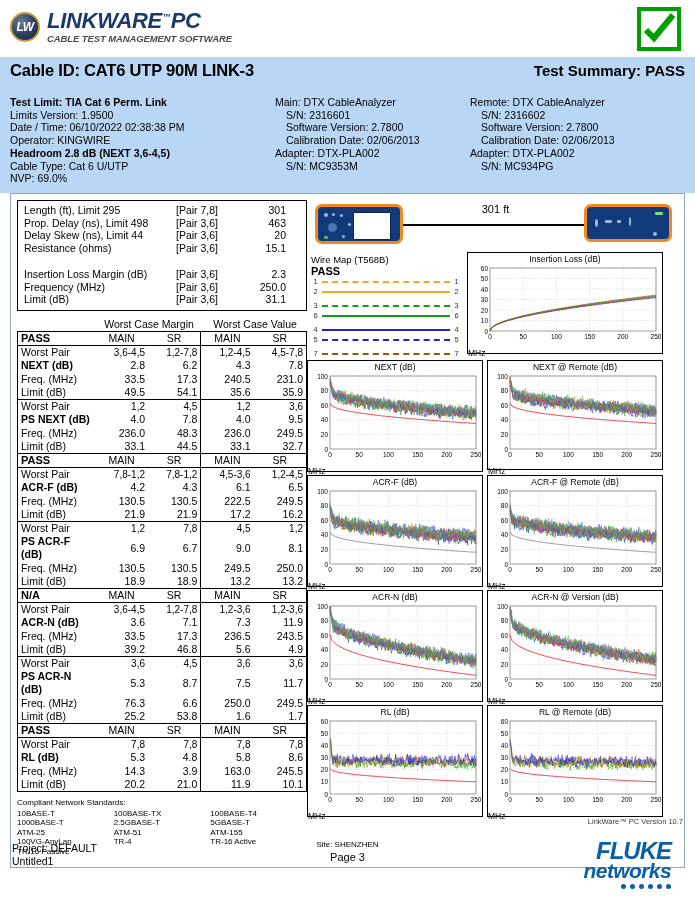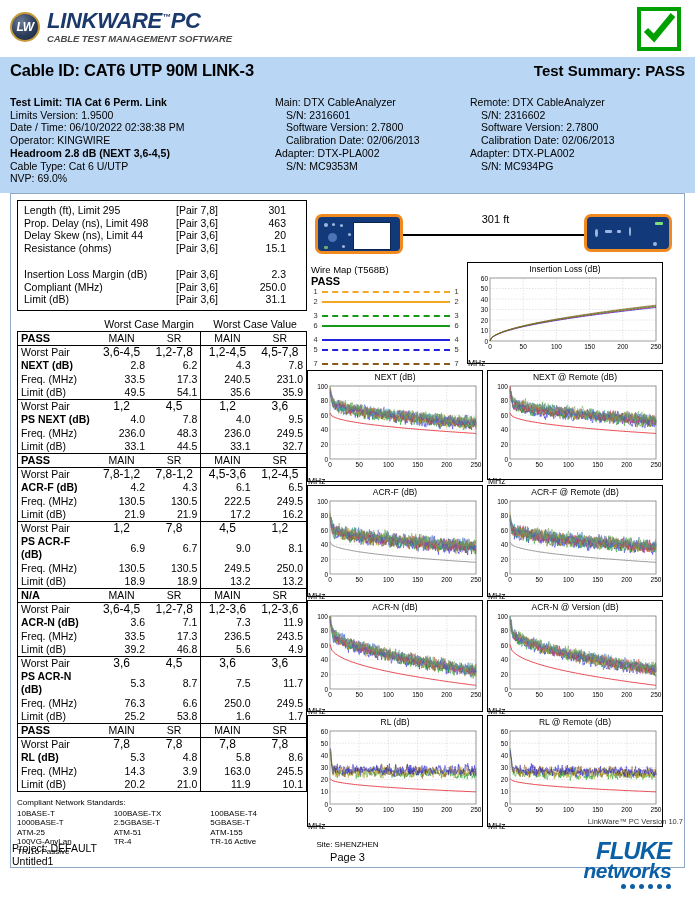--- a/index.html
+++ b/index.html
@@ -68,7 +68,7 @@
     display:flex;
   }
   .leftcol { width:290px; }
-  .rightcol { flex:1; padding-left:6px; position:relative;margin-top:10px; }
+  .rightcol { flex:1; padding-left:6px; position:relative; }
 
   
   .sumbox { border:1px solid #000; padding:3px 6px 4px 6px; }

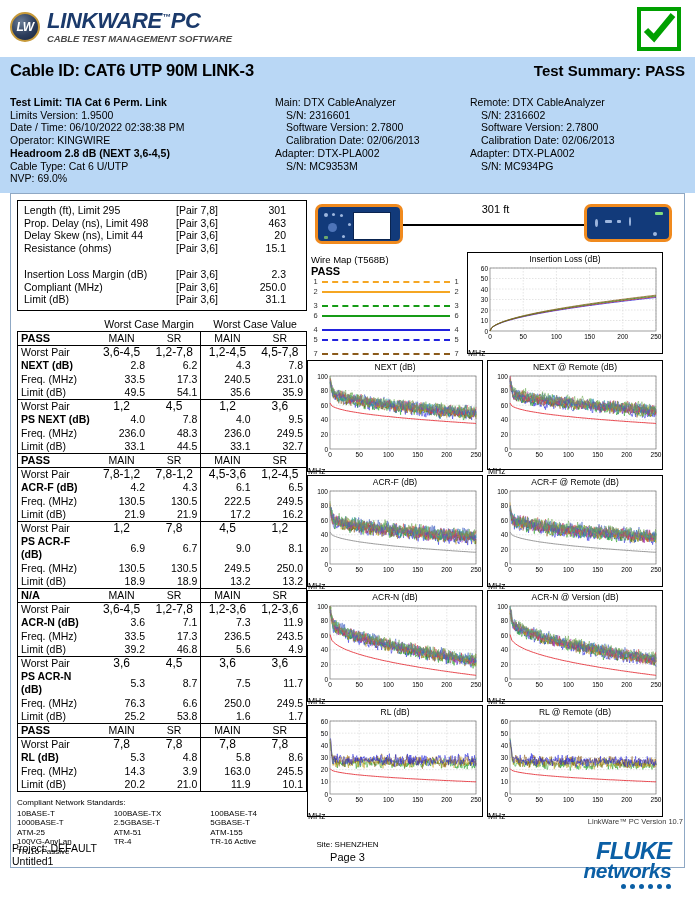--- a/index.html
+++ b/index.html
@@ -250,7 +250,7 @@
           <span class="val">2.3</span>
         </div>
         <div class="sumrow">
-          <span class="lbl">Compliant (MHz)</span>
+          <span class="lbl">Frequency (MHz)</span>
           <span class="pair">[Pair 3,6]</span>
           <span class="val">250.0</span>
         </div>

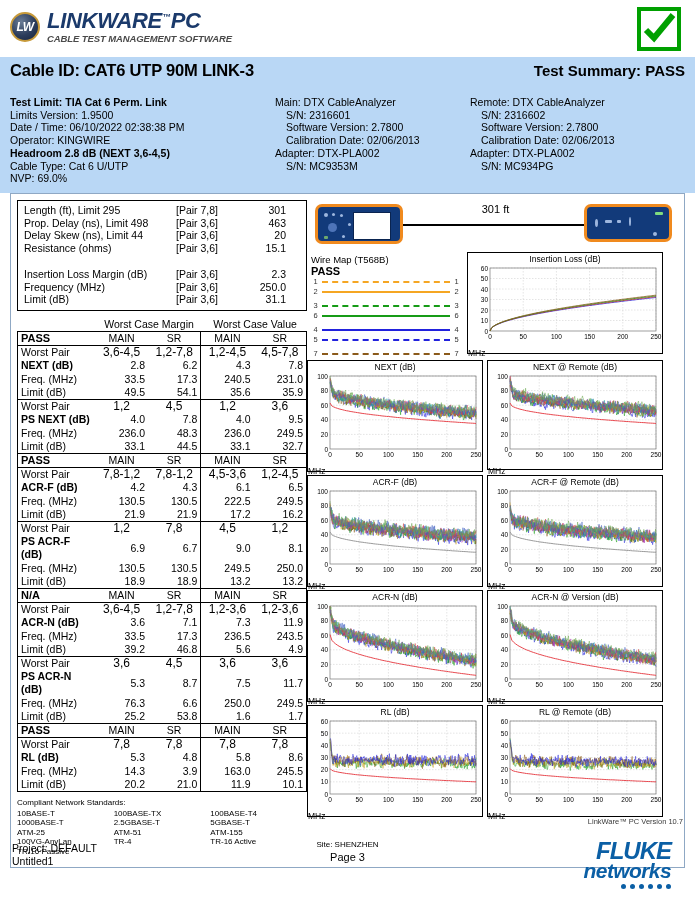--- a/index.html
+++ b/index.html
@@ -92,7 +92,7 @@
   tr.grp td { font-weight:bold; border-top:1px solid #000; border-bottom:1px solid #000; }
   tr.grp td.name { font-size:11px; }
   tr.grp td.num { text-align:center; font-weight:normal; }
-  tr.pairrow td.num { font-size:12px; text-align:center; vertical-align:bottom; }
+  tr.pairrow td.num { font-size:10px; text-align:right; vertical-align:bottom; }
   tr.pairrow td { border-bottom:0; }
   tr.metric td.name { font-weight:bold; }
   tr.subdiv td { border-top:1px solid #000; }

